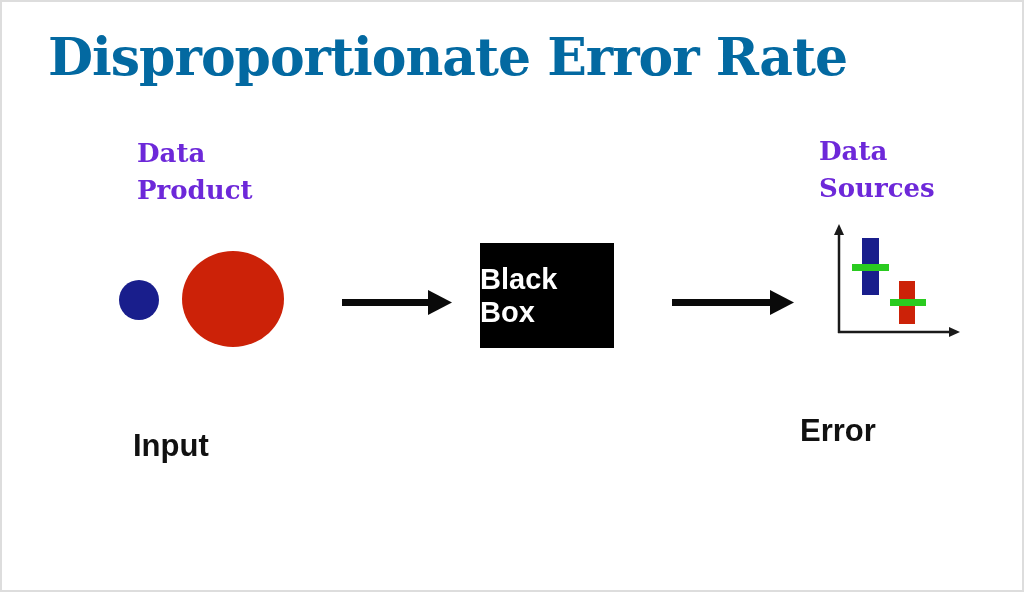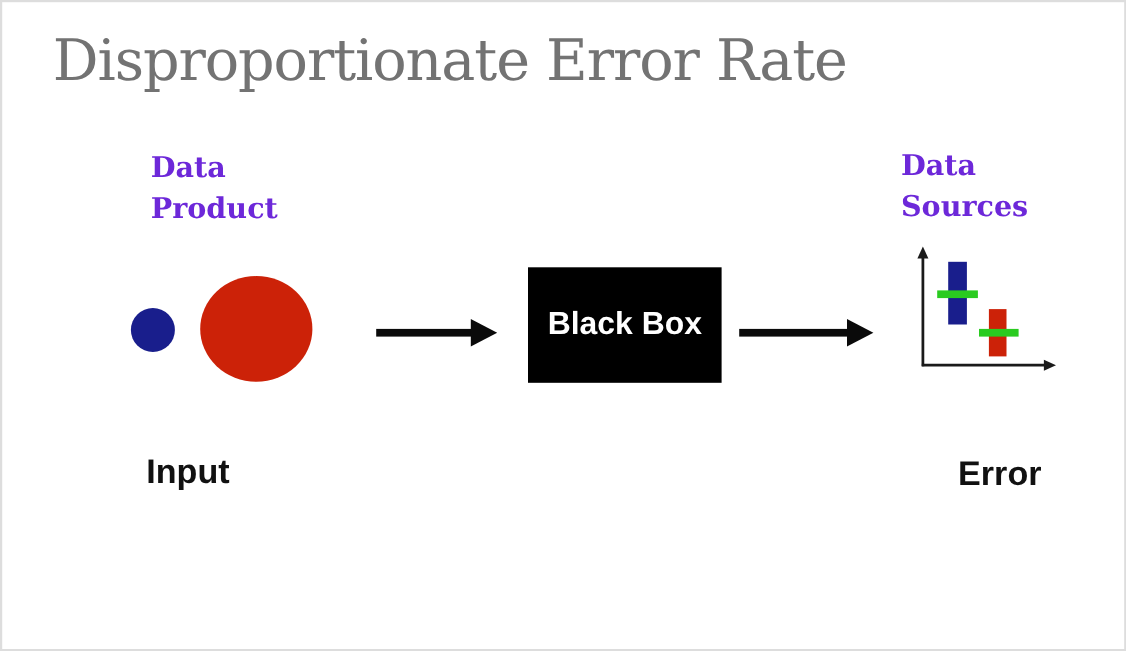--- a/index.html
+++ b/index.html
@@ -18,10 +18,10 @@
     left: 46px;
     top: 24px;
     font-family: "DejaVu Serif", serif;
-    font-weight: normal;
+    font-weight: bold;
     font-size: 52px;
     letter-spacing: -1px;
-    color: #737373;
+    color: #0369a1;
     white-space: nowrap;
   }
   .stage-label {

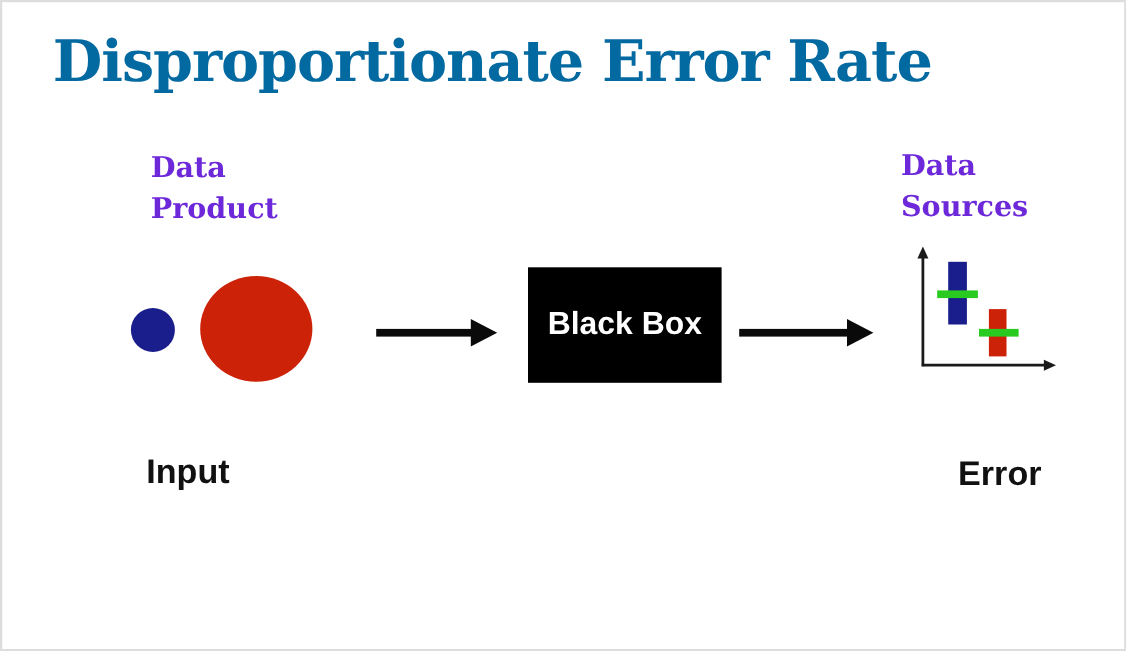--- a/index.html
+++ b/index.html
@@ -56,7 +56,7 @@
   .black-box {
     position: absolute;
     left: 478px; top: 241px;
-    width: 176px; height: 105px;
+    width: 134px; height: 105px;
     background: #000000;
     display: flex;
     align-items: center;

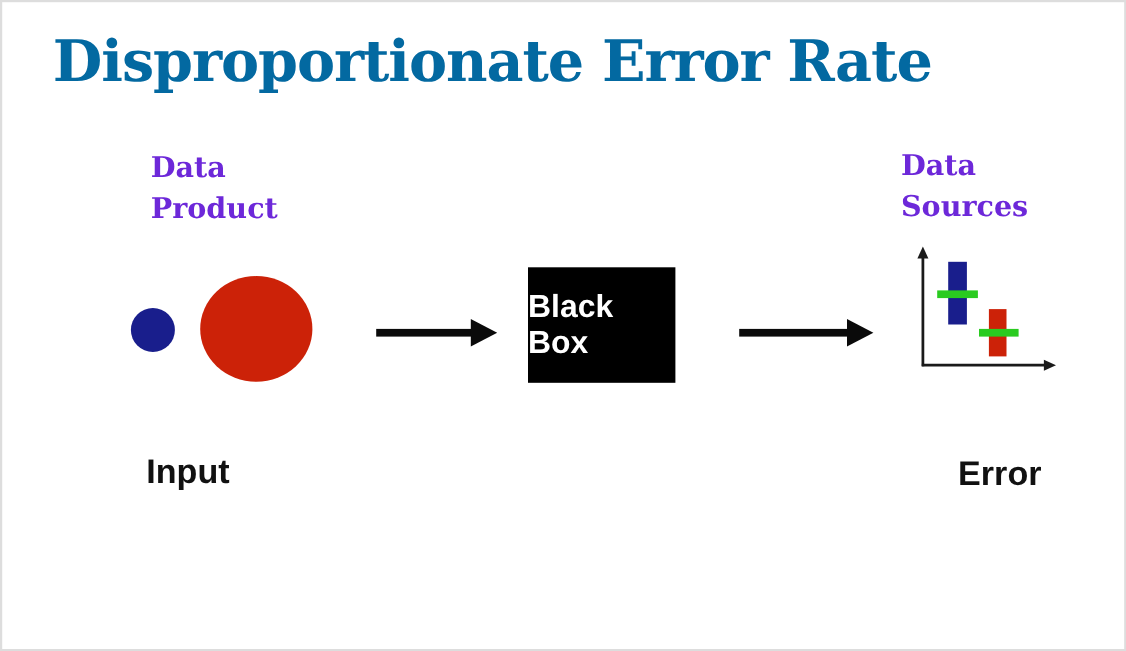--- a/index.html
+++ b/index.html
@@ -77,7 +77,7 @@
     font-size: 31px;
     color: #111111;
   }
-  .caption-input { left: 131px; top: 409px; }
+  .caption-input { left: 131px; top: 426px; }
   .caption-error { left: 869px; top: 411px; }
 </style>
 </head>

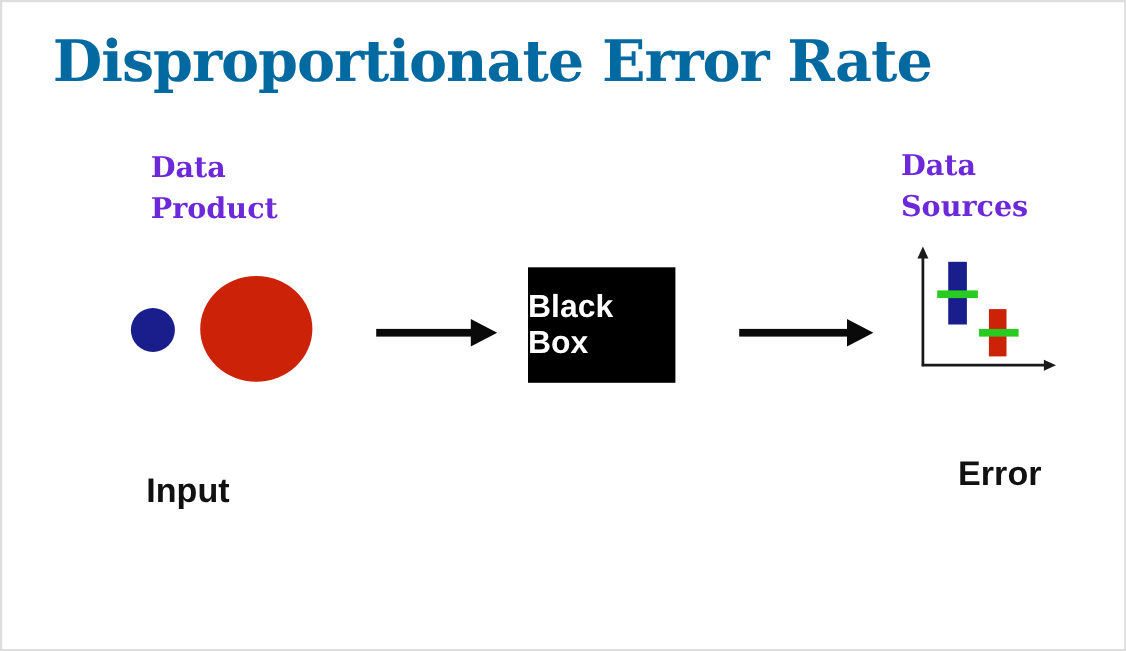--- a/index.html
+++ b/index.html
@@ -78,7 +78,7 @@
     color: #111111;
   }
   .caption-input { left: 131px; top: 426px; }
-  .caption-error { left: 869px; top: 411px; }
+  .caption-error { left: 798px; top: 411px; }
 </style>
 </head>
 <body>

